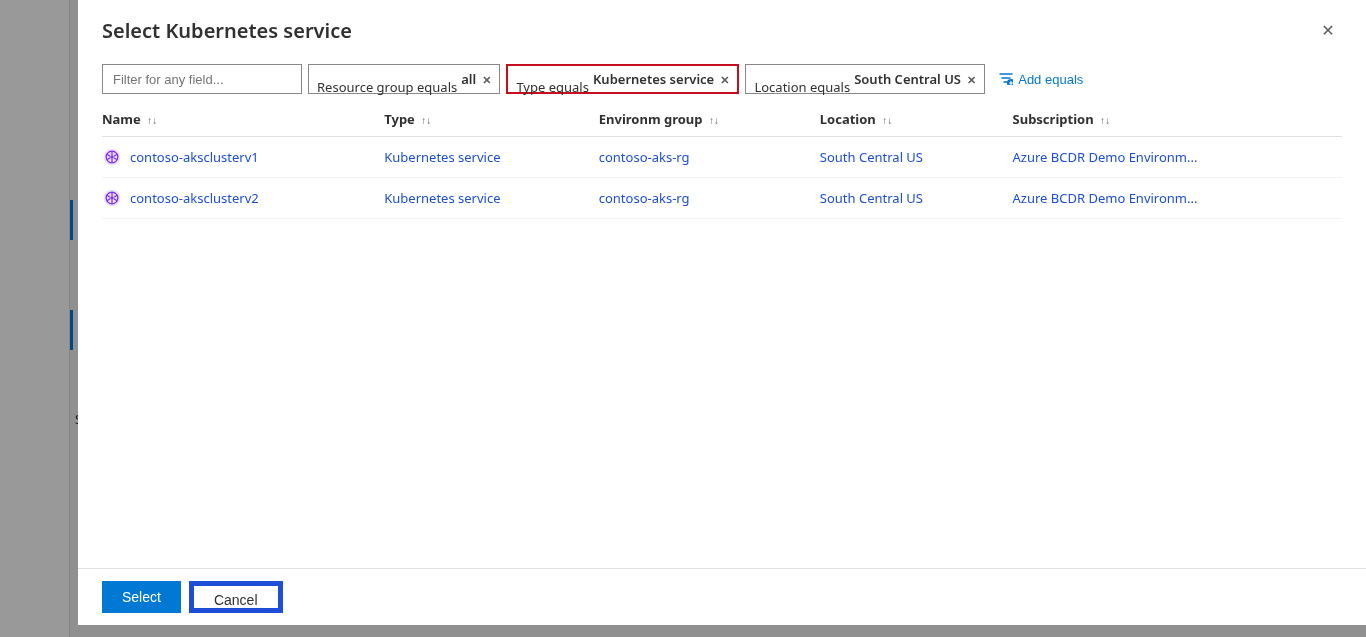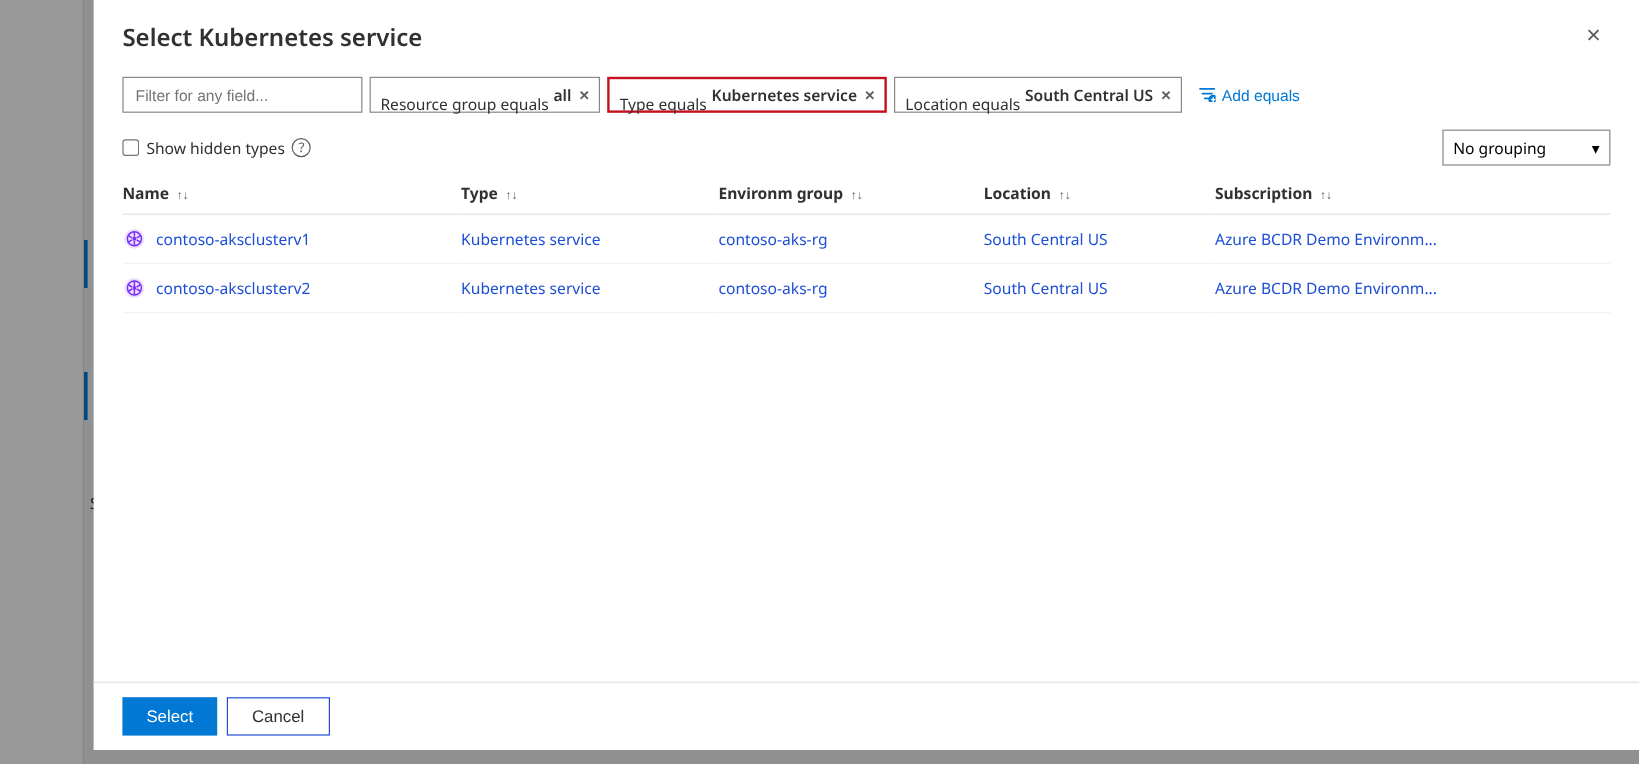--- a/index.html
+++ b/index.html
@@ -351,17 +351,6 @@
       </button>
     </div>
 
-    <div class="options-bar">
-      <label class="checkbox-label">
-        <input type="checkbox" style="">
-        <span>Show hidden types</span>
-        <span class="info-icon">?</span>
-      </label>
-      <div class="grouping-select">
-        <span>No grouping</span>
-        <span>▾</span>
-      </div>
-    </div>
 
     <div class="table-area">
       <table>

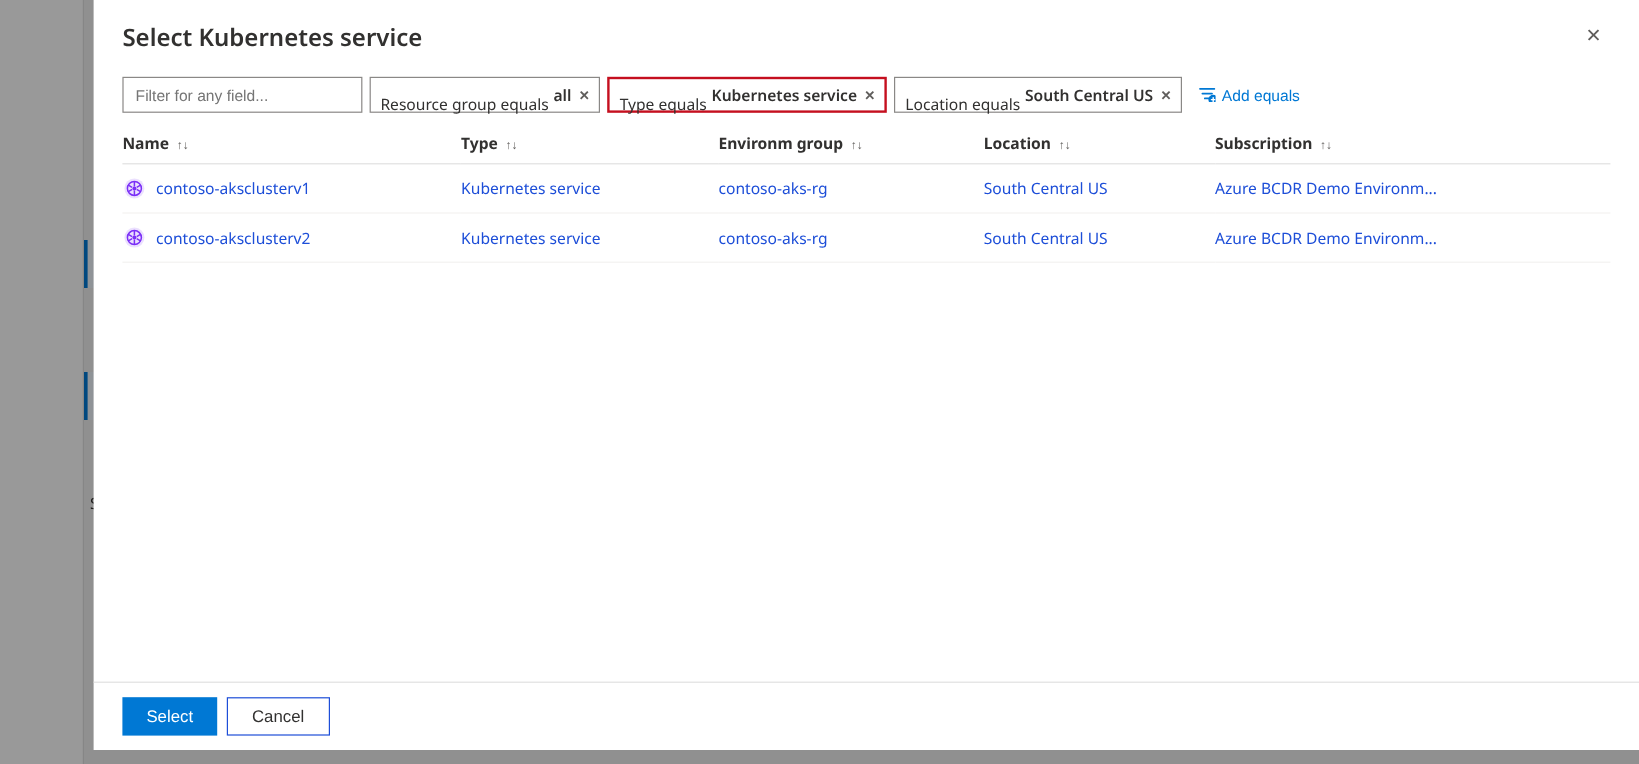--- a/index.html
+++ b/index.html
@@ -291,7 +291,7 @@
     .btn-secondary {
       background: #fff;
       color: #323130;
-      border: 1px solid #1d4ed8;
+      border: 5px solid #1d4ed8;
       padding: 6px 20px;
       font-size: 14px;
       cursor: pointer;

